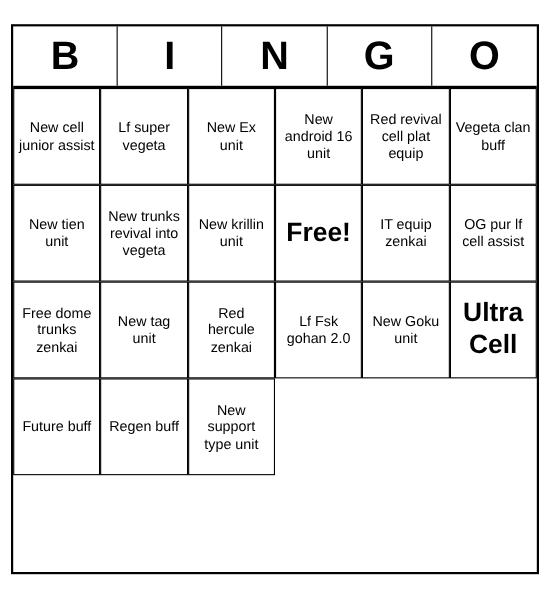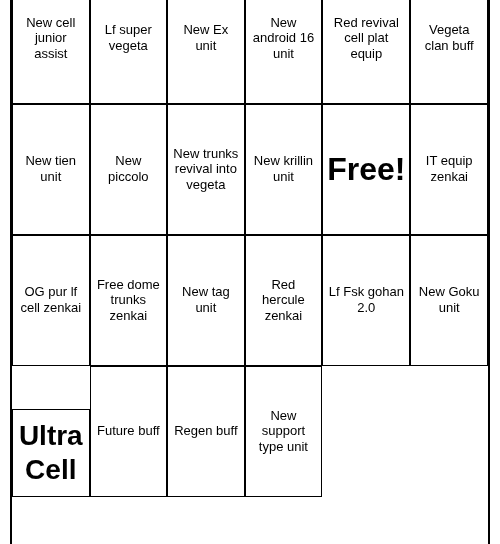--- a/index.html
+++ b/index.html
@@ -92,7 +92,6 @@
       <div class="bingo-cell">Red revival cell plat equip</div>
       <div class="bingo-cell">Vegeta clan buff</div>
       <div class="bingo-cell">New tien unit</div>
-      <div class="bingo-cell">New piccolo</div>
       <div class="bingo-cell">New trunks revival into vegeta</div>
       <div class="bingo-cell">New krillin unit</div>
       <div class="bingo-cell free">Free!</div>

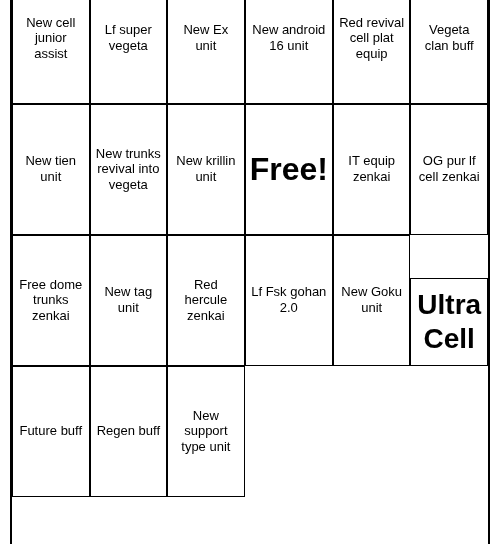--- a/index.html
+++ b/index.html
@@ -63,7 +63,7 @@
     }
 
     .bingo-cell.free {
-      font-size: 32px;
+      font-size: 24px;
       font-weight: bold;
     }
 

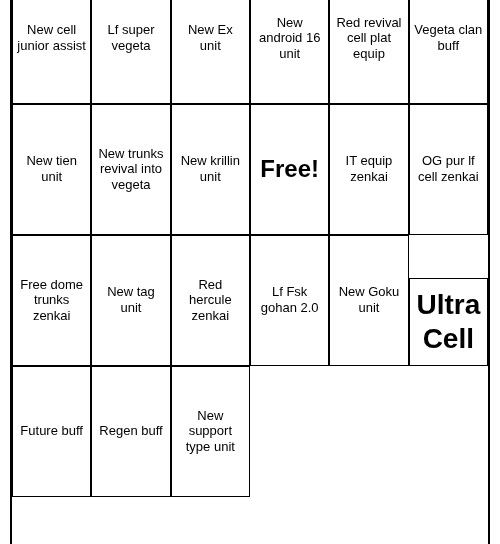--- a/index.html
+++ b/index.html
@@ -96,7 +96,7 @@
       <div class="bingo-cell">New krillin unit</div>
       <div class="bingo-cell free">Free!</div>
       <div class="bingo-cell">IT equip zenkai</div>
-      <div class="bingo-cell">OG pur lf cell zenkai</div>
+      <div class="bingo-cell">OG pur lf cell assist</div>
       <div class="bingo-cell">Free dome trunks zenkai</div>
       <div class="bingo-cell">New tag unit</div>
       <div class="bingo-cell">Red hercule zenkai</div>

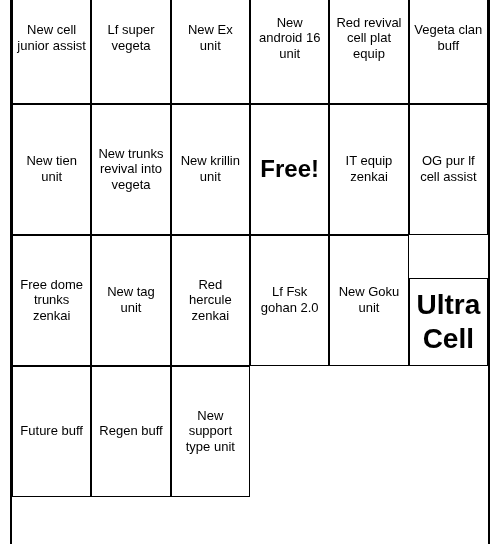--- a/index.html
+++ b/index.html
@@ -68,9 +68,8 @@
     }
 
     .bingo-cell.large-text {
-      font-size: 28px;
+      font-size: 24px;
       font-weight: bold;
-      margin-top: 43px;
     }
   </style>
 </head>

